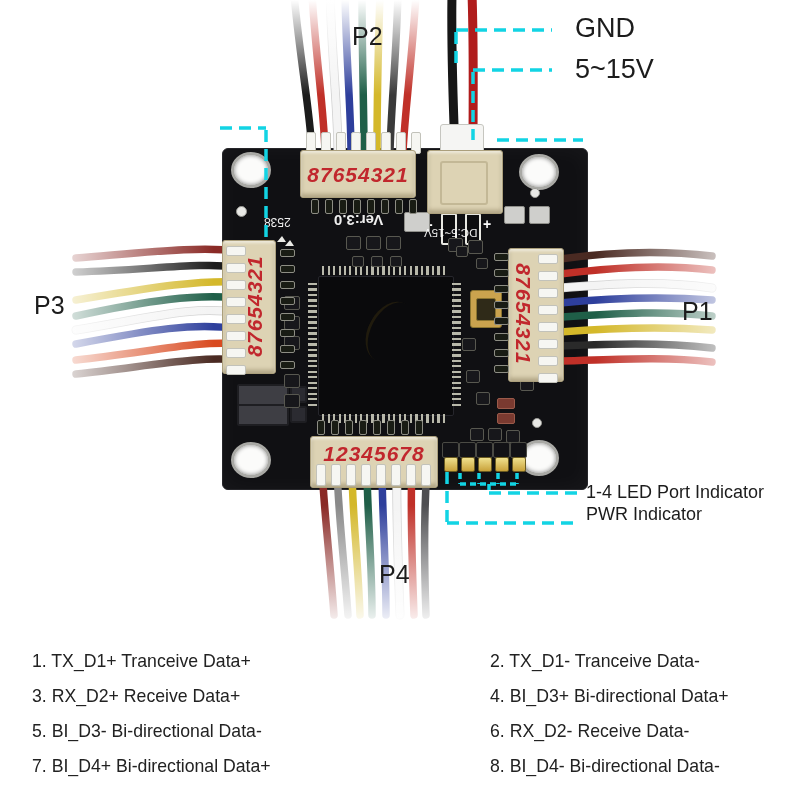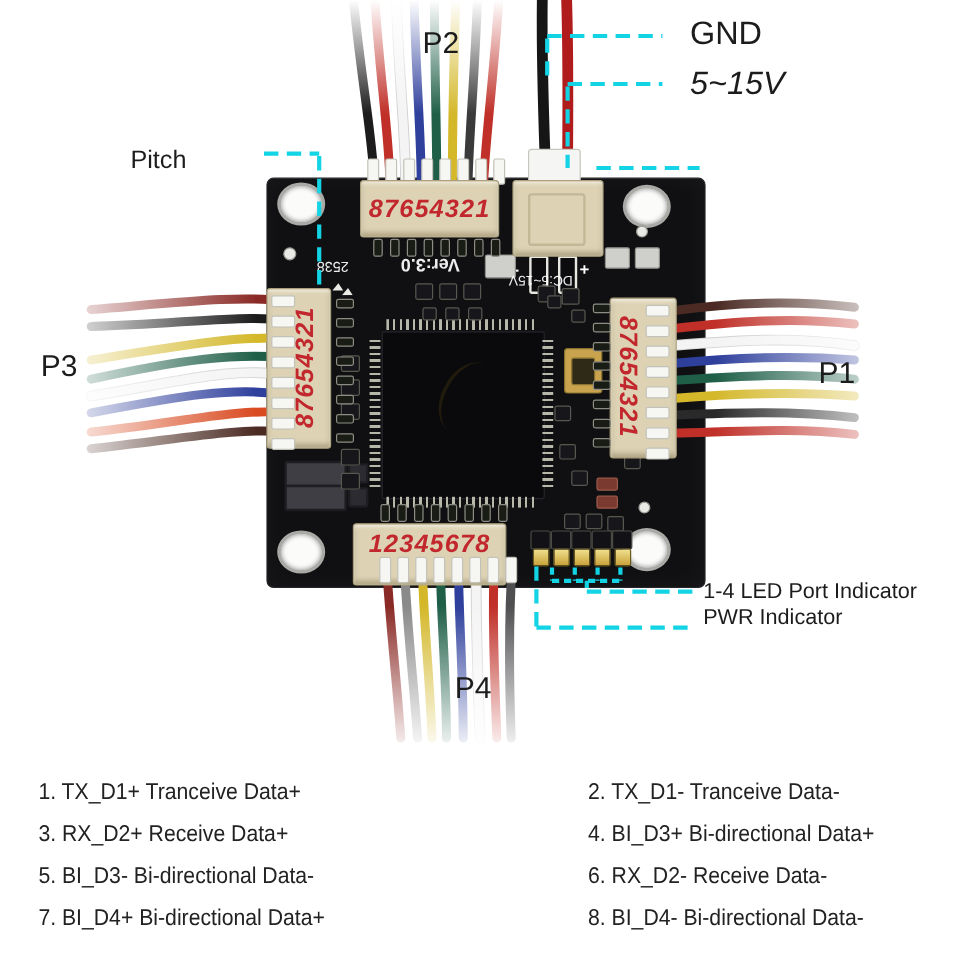--- a/index.html
+++ b/index.html
@@ -346,7 +346,7 @@
   </svg>
 
   <div class="lbl big z6" style="left:575px;top:13px;">GND</div>
-  <div class="lbl big z6" style="left:575px;top:54px;font-style:italic;">5~15V</div>
+  <div class="lbl big z6" style="left:575px;top:54px;">5~15V</div>
   <div class="lbl mid z6" style="left:56px;top:114px;width:152px;text-align:center;">
     <div style="margin-top:8px;">Pitch</div>
   </div>

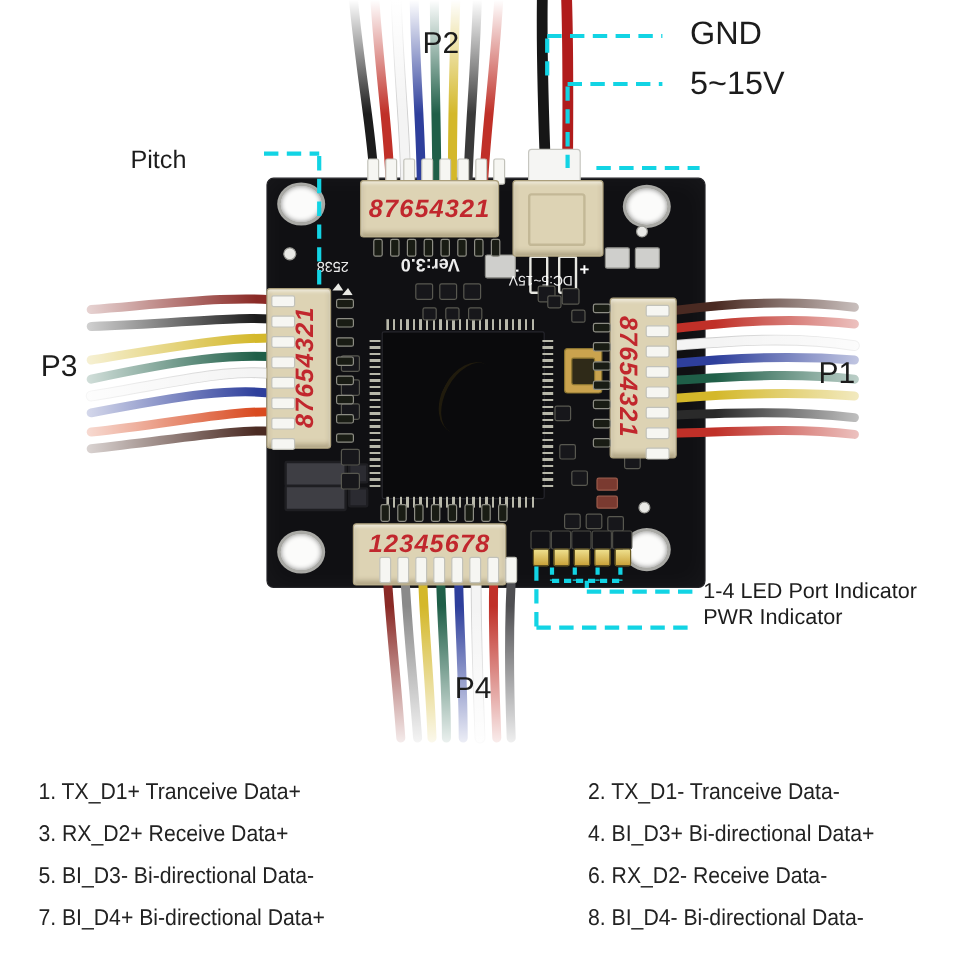--- a/index.html
+++ b/index.html
@@ -348,7 +348,6 @@
   <div class="lbl big z6" style="left:575px;top:13px;">GND</div>
   <div class="lbl big z6" style="left:575px;top:54px;">5~15V</div>
   <div class="lbl mid z6" style="left:56px;top:114px;width:152px;text-align:center;">
-    <div style="margin-top:8px;">Pitch</div>
   </div>
   <div class="lbl small z6" style="left:586px;top:482px;">1-4 LED Port Indicator</div>
   <div class="lbl small z6" style="left:586px;top:504px;">PWR Indicator</div>

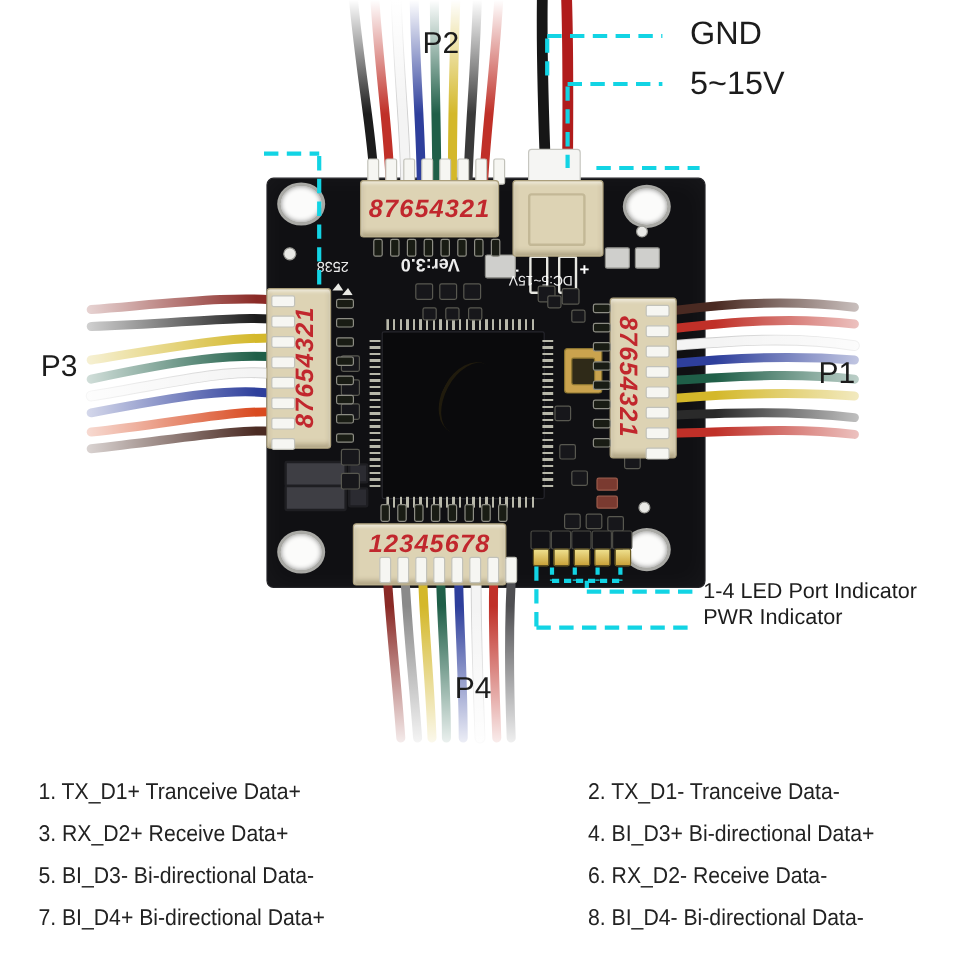--- a/index.html
+++ b/index.html
@@ -316,7 +316,7 @@
         <div class="pin"></div>
         <div class="pin"></div>
       </div>
-    <div class="cbody" style="left:294px;top:436px;width:126px;height:50px;">
+    <div class="cbody" style="left:310px;top:436px;width:126px;height:50px;">
       <div class="rednum" style="text-align:center;padding-top:5px;">12345678</div>
     </div>
     <div class="comb h" style="left:316px;top:464px;">

